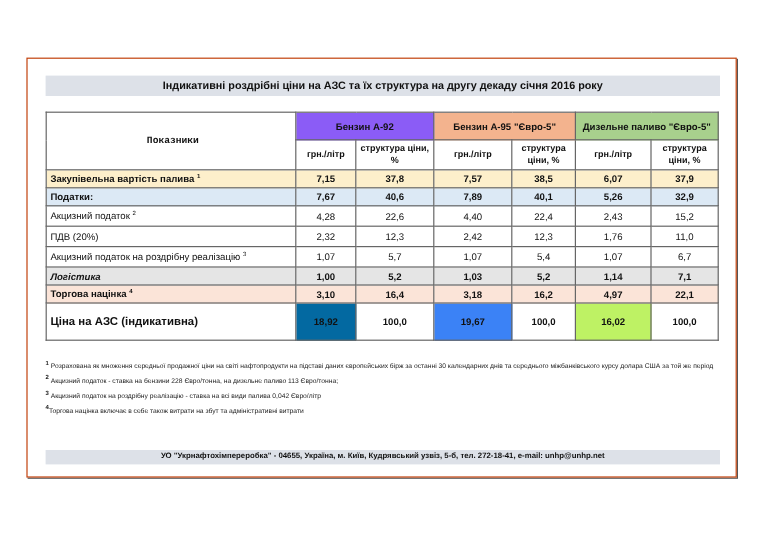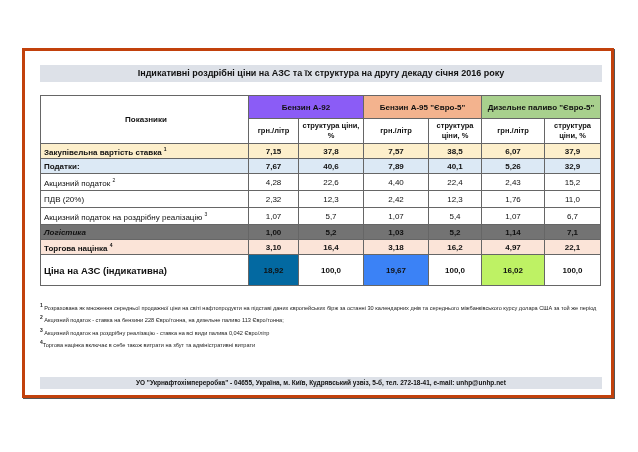--- a/index.html
+++ b/index.html
@@ -6,7 +6,7 @@
     body { width: 638px; height: 452px; position: relative; overflow: hidden;
            font-family: "Liberation Sans", "DejaVu Sans", sans-serif; color: #111; }
     .frame { position: absolute; left: 22px; top: 48px; width: 592px; height: 350px;
-             border: 3px solid #c2410c; box-shadow: 1px 1px 0 #555; box-sizing: border-box; background: #fff; }
+             border: 1px solid #c2410c; box-shadow: 1px 1px 0 #555; box-sizing: border-box; background: #fff; }
     .title-bar { position: absolute; left: 15px; top: 14px; width: 562px; height: 17px;
                  background: #dde1e8; font-size: 9px; font-weight: bold; text-align: center; line-height: 17px; }
     table.main { position: absolute; left: 15px; top: 44px; border-collapse: collapse;

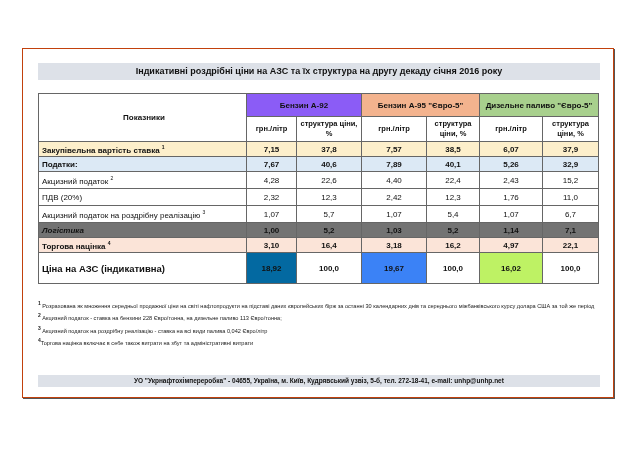--- a/index.html
+++ b/index.html
@@ -52,7 +52,7 @@
   <table class="main">
     <tbody>
         <tr class="hdr-group">
-      <th class="col-label" rowspan="2" style="text-align:center !important;">Показники</th>
+      <th class="col-label" rowspan="2" style="text-align:center !important;font-family:Liberation Mono, monospace;">Показники</th>
       <th colspan="2" class="g-a92 group-sep-l">Бензин А-92</th>
       <th colspan="2" class="g-a95 group-sep-l">Бензин А-95 "Євро-5"</th>
       <th colspan="2" class="g-dsl group-sep-l">Дизельне паливо "Євро-5"</th>

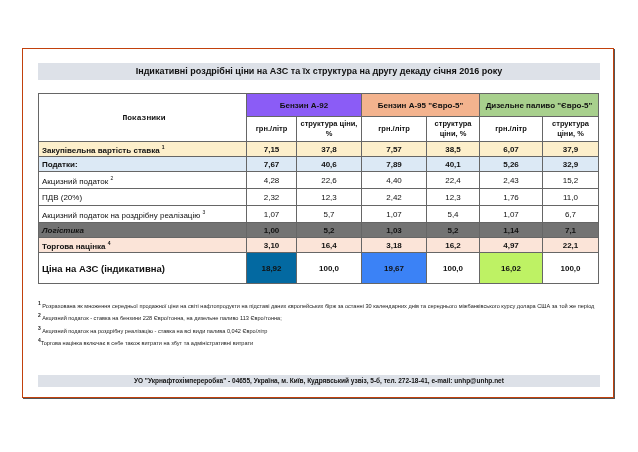--- a/index.html
+++ b/index.html
@@ -68,7 +68,7 @@
     </tbody>
       <tbody id="rows-body">
         <tr class="r bg-purchase bold">
-          <td class="col-label"><span>Закупівельна вартість ставка</span> <sup>1</sup></td>
+          <td class="col-label"><span>Закупівельна вартість палива</span> <sup>1</sup></td>
           <td class="group-sep-l">7,15</td>
           <td>37,8</td>
           <td class="group-sep-l">7,57</td>

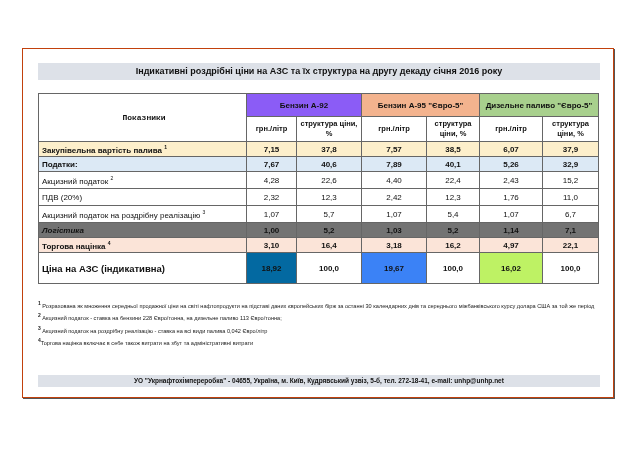--- a/index.html
+++ b/index.html
@@ -26,7 +26,7 @@
     tr.r-tall { height: 17px; }
     .bg-purchase { background: #fdefcb; }
     .bg-tax { background: #dce9f5; margin-top: 24px; }
-    .bg-log { background: #737373; }
+    .bg-log { background: #e5e5e5; }
     .bg-margin { background: #fbe4d8; }
     .bold td { font-weight: bold; }
     .ital td.col-label { font-style: italic; }

